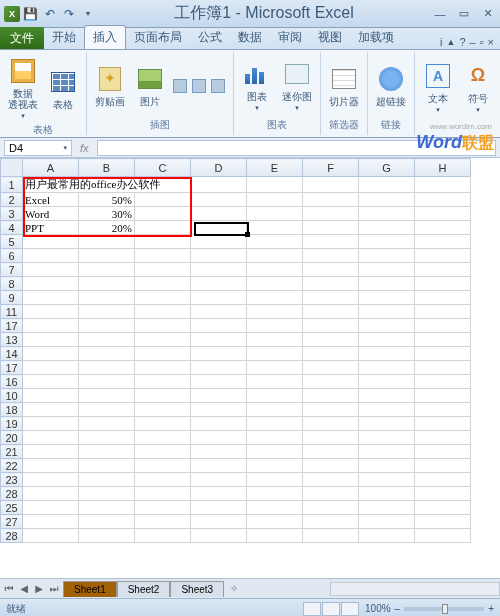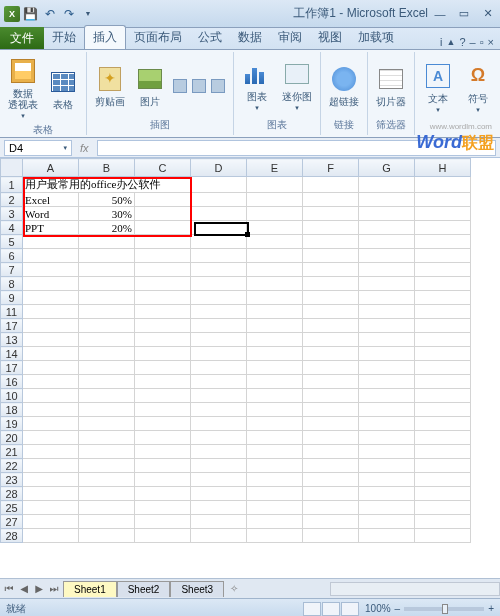--- a/index.html
+++ b/index.html
@@ -10,7 +10,7 @@
 .qat { display: flex; align-items: center; gap: 3px; padding: 0 4px; }
 .qat-ico { width: 16px; height: 16px; display: flex; align-items: center; justify-content: center; font-size: 12px; color: #2a5a8a; }
 .excel-ico { background: linear-gradient(135deg, #5a9c3b, #3d7020); width: 16px; height: 16px; border-radius: 2px; color: #fff; font-size: 9px; display: flex; align-items: center; justify-content: center; font-weight: bold; }
-.title-text { flex: 1; text-align: right; color: #3b5a7a; font-size: 12px; }
+.title-text { flex: 1; text-align: center; color: #3b5a7a; font-size: 16px; }
 .win-btns { display: flex; gap: 0; }
 .win-btn { width: 24px; height: 18px; display: flex; align-items: center; justify-content: center; color: #3b5a7a; font-size: 11px; }
 

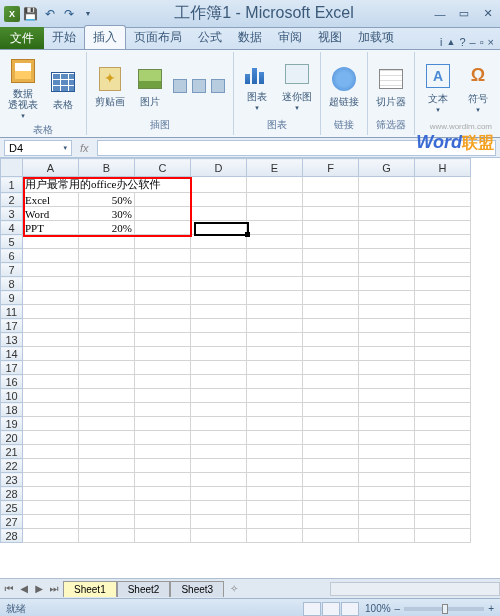--- a/index.html
+++ b/index.html
@@ -200,24 +200,24 @@
     <div class="group-items">
       <div class="big-btn">
         <div class="ico">
+            <div class="ico-slicer"></div>
+          </div>
+        <div class="lbl">切片器</div>
+      </div>
+    </div>
+    <div class="group-label">筛选器</div>
+  </div>
+
+  <div class="group">
+    <div class="group-items">
+      <div class="big-btn">
+        <div class="ico">
             <div class="ico-link"></div>
           </div>
         <div class="lbl">超链接</div>
       </div>
     </div>
     <div class="group-label">链接</div>
-  </div>
-
-  <div class="group">
-    <div class="group-items">
-      <div class="big-btn">
-        <div class="ico">
-            <div class="ico-slicer"></div>
-          </div>
-        <div class="lbl">切片器</div>
-      </div>
-    </div>
-    <div class="group-label">筛选器</div>
   </div>
 
   <div class="group" style="border-right:none">

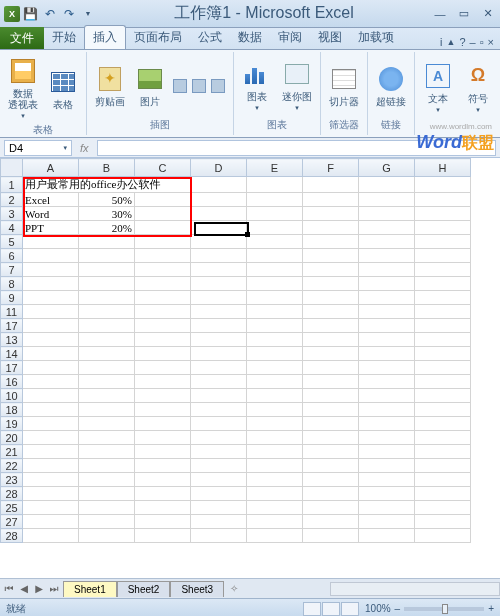--- a/index.html
+++ b/index.html
@@ -76,7 +76,7 @@
 .sheet-row { height: 20px; background: #e0e8f2; display: flex; align-items: center; border-top: 1px solid #b0c0d4; font-size: 10px; }
 .sheet-nav { display: flex; gap: 1px; padding: 0 2px; }
 .sheet-nav span { width: 14px; text-align: center; color: #666; cursor: pointer; }
-.sheet-tab { padding: 2px 10px; background: #fef9c3; border: 1px solid #999; border-bottom: none; cursor: pointer; }
+.sheet-tab { padding: 2px 10px; background: #a16207; border: 1px solid #999; border-bottom: none; cursor: pointer; }
 .sheet-tab.inactive { background: #d8e0ec; }
 .sheet-scroll { flex: 1; display: flex; justify-content: end; align-items: center; gap: 0; }
 .scroll-track { height: 14px; background: #e8eef4; border: 1px solid #c0c8d4; }

